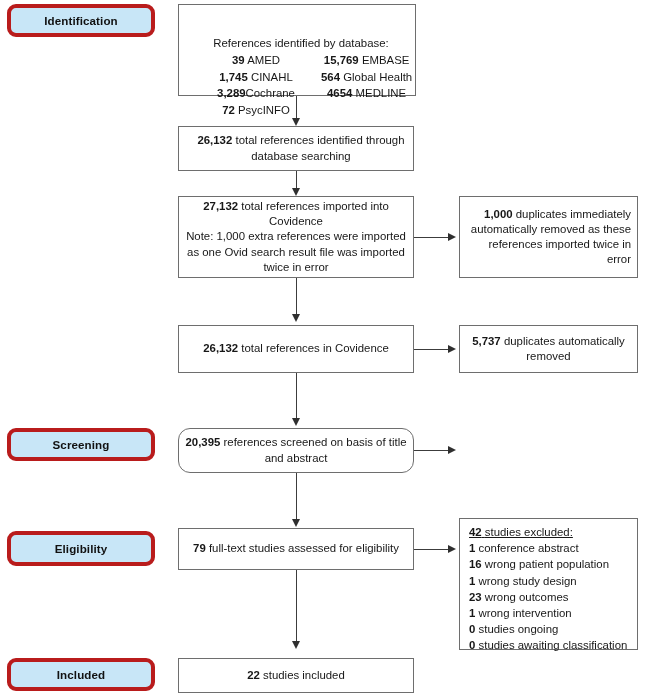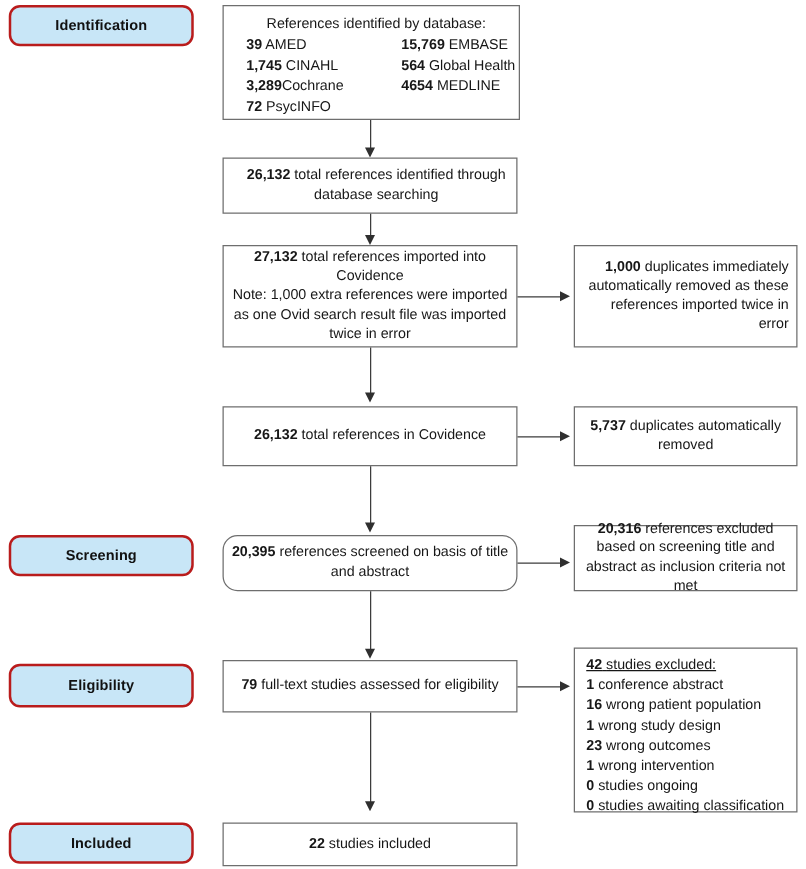--- a/index.html
+++ b/index.html
@@ -35,7 +35,7 @@
   .stage-label {
     position: absolute;
     box-sizing: border-box;
-    border: 2px solid #b91c1c;
+    border: 4px solid #b91c1c;
     background: #c8e6f7;
     border-radius: 9px;
     display: flex;

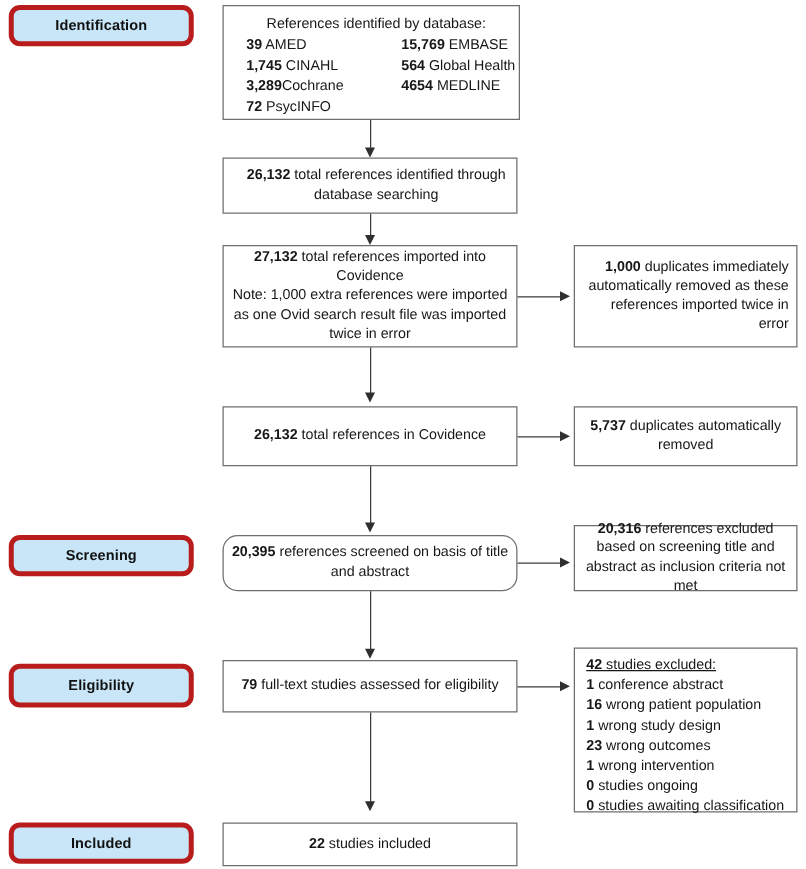--- a/index.html
+++ b/index.html
@@ -57,6 +57,7 @@
     text-align: center;
     margin-bottom: 2px;
     padding-right: 12px;
+    margin-top: 24px;
   }
   .db-grid {
     display: grid;

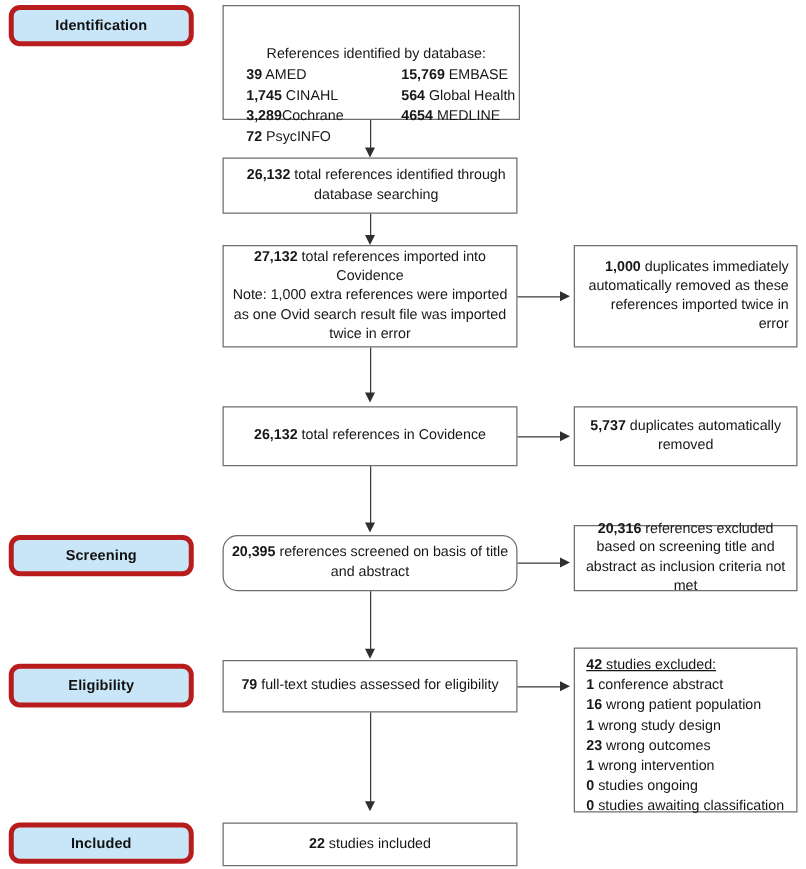--- a/index.html
+++ b/index.html
@@ -65,7 +65,7 @@
     row-gap: 1.5px;
     column-gap: 6px;
     width: 100%;
-    text-align: left;
+    text-align: center;
   }
   .db-cell {
     white-space: nowrap;

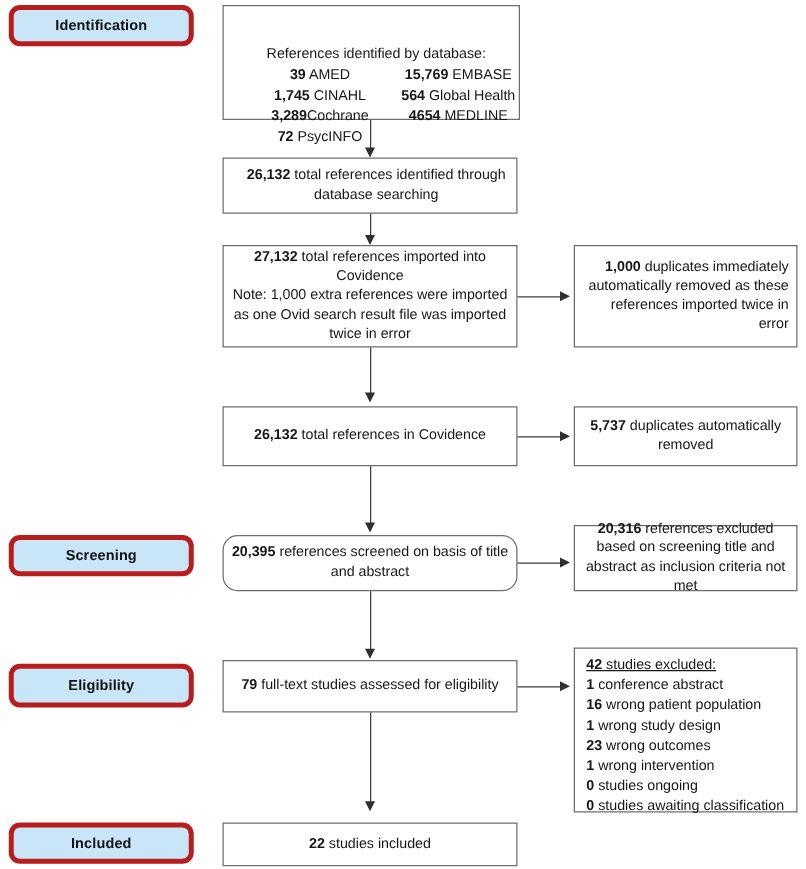--- a/index.html
+++ b/index.html
@@ -237,12 +237,6 @@
   <div class="h-line" style="left:414px; top:450px; width:36px;"></div>
   <div class="arrow-right" style="left:448px; top:445.5px;"></div>
 
-  <div class="box" style="left:459px; top:420px; width:179px; height:53px;">
-    <div>
-      <span class="num">20,316</span>
-      <span>references excluded based on screening title and abstract as inclusion criteria not met</span>
-    </div>
-  </div>
 
   <div class="v-line" style="left:296px; top:473px; height:47px;"></div>
   <div class="arrow-down" style="left:291.5px; top:519px;"></div>

